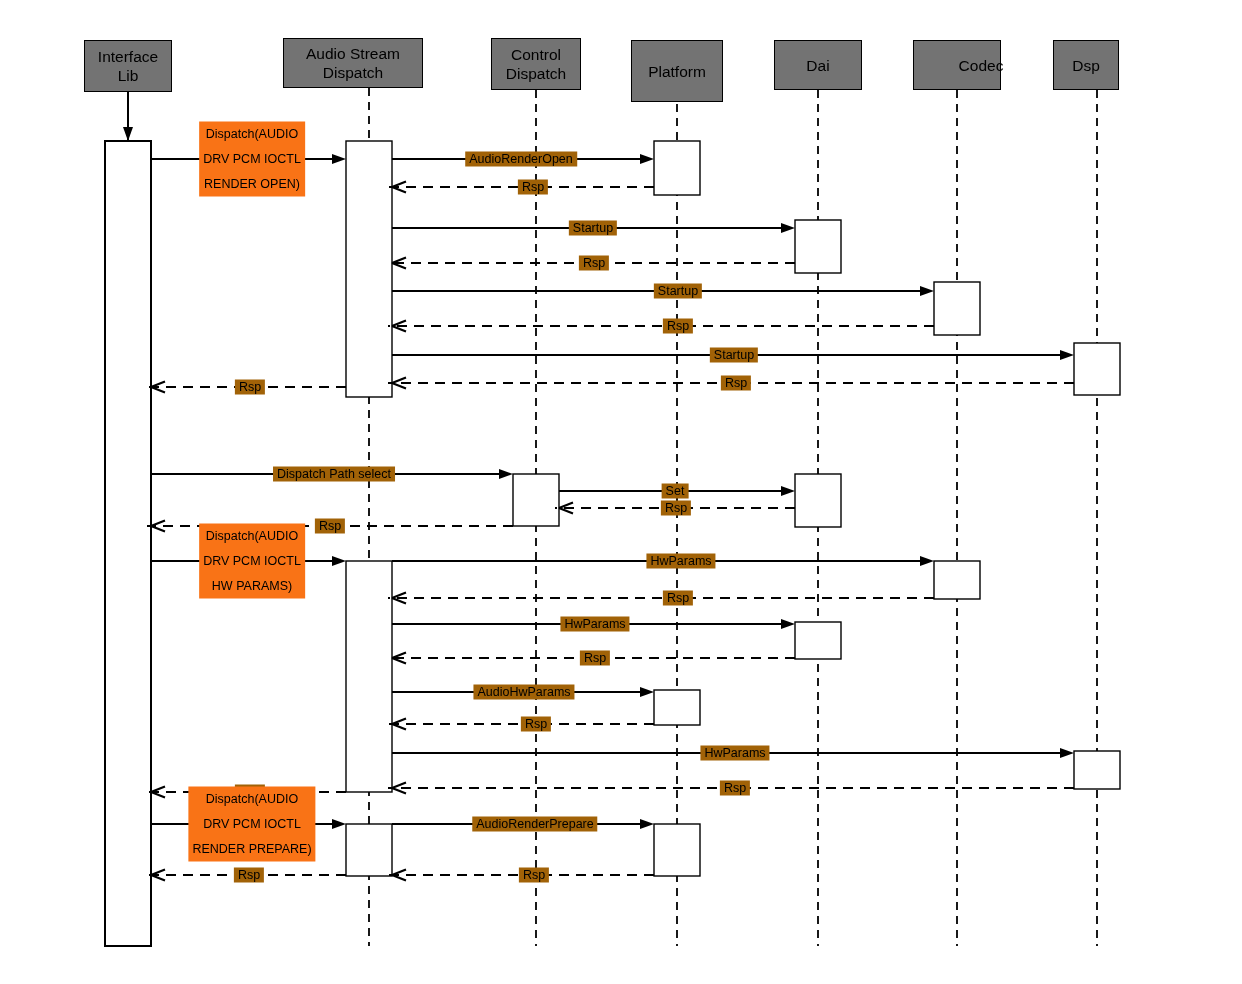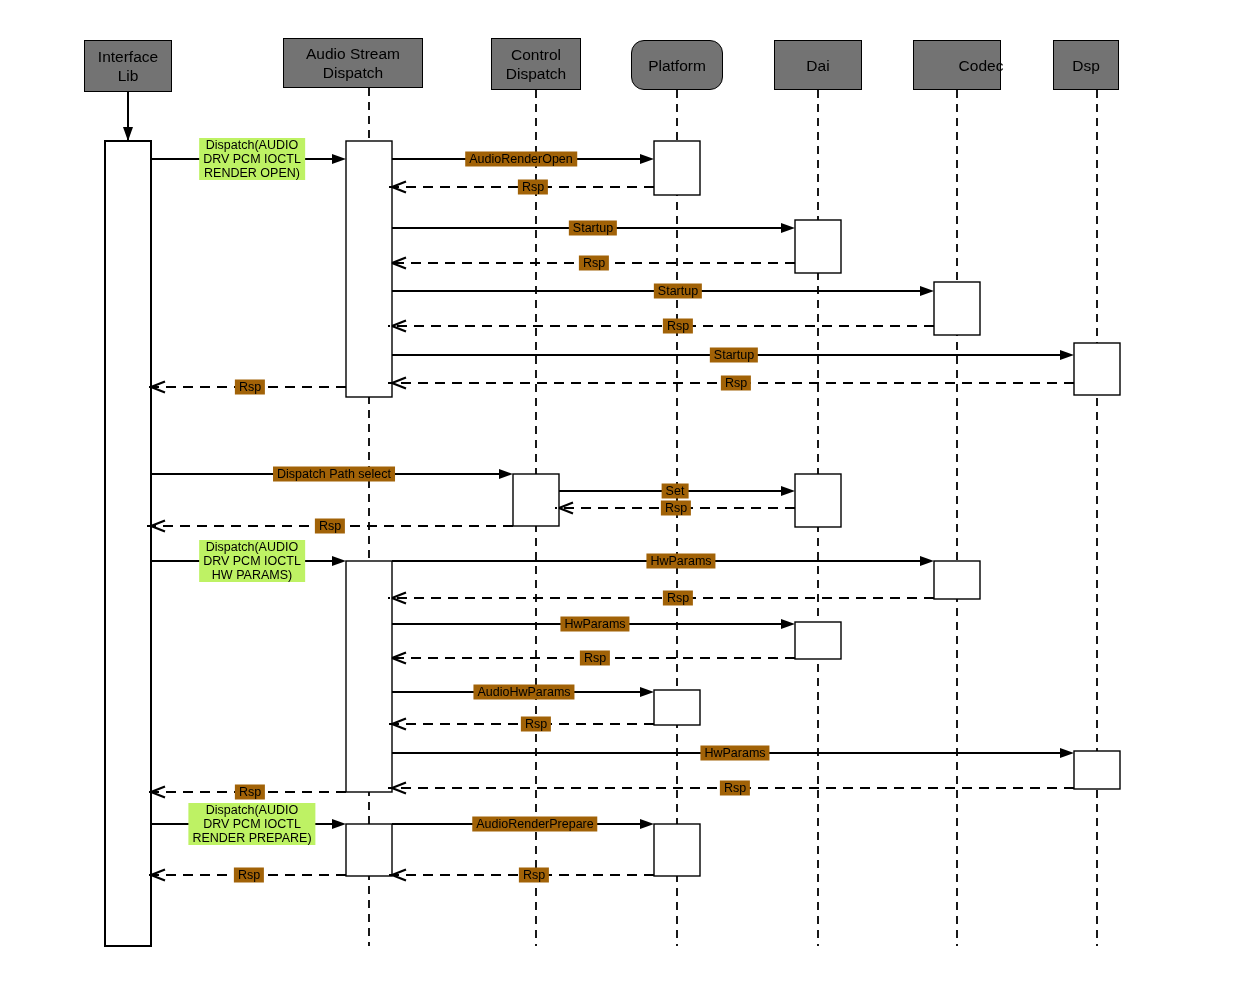--- a/index.html
+++ b/index.html
@@ -156,7 +156,7 @@
 Dispatch</div>
       <div class="actor-box" style="left: 491px; top: 38px; width: 90px; height: 52px;">Control
 Dispatch</div>
-      <div class="actor-box" style="left: 631px; top: 40px; width: 92px; height: 50px; border-radius: 13px;">Platform</div>
+      <div class="actor-box" style="left: 631px; top: 40px; width: 92px; height: 62px;">Platform</div>
       <div class="actor-box" style="left: 774px; top: 40px; width: 88px; height: 50px;">Dai</div>
       <div class="actor-box" style="left: 913px; top: 40px; width: 88px; height: 50px; padding-left: 48px;">Codec</div>
       <div class="actor-box" style="left: 1053px; top: 40px; width: 66px; height: 50px;">Dsp</div>

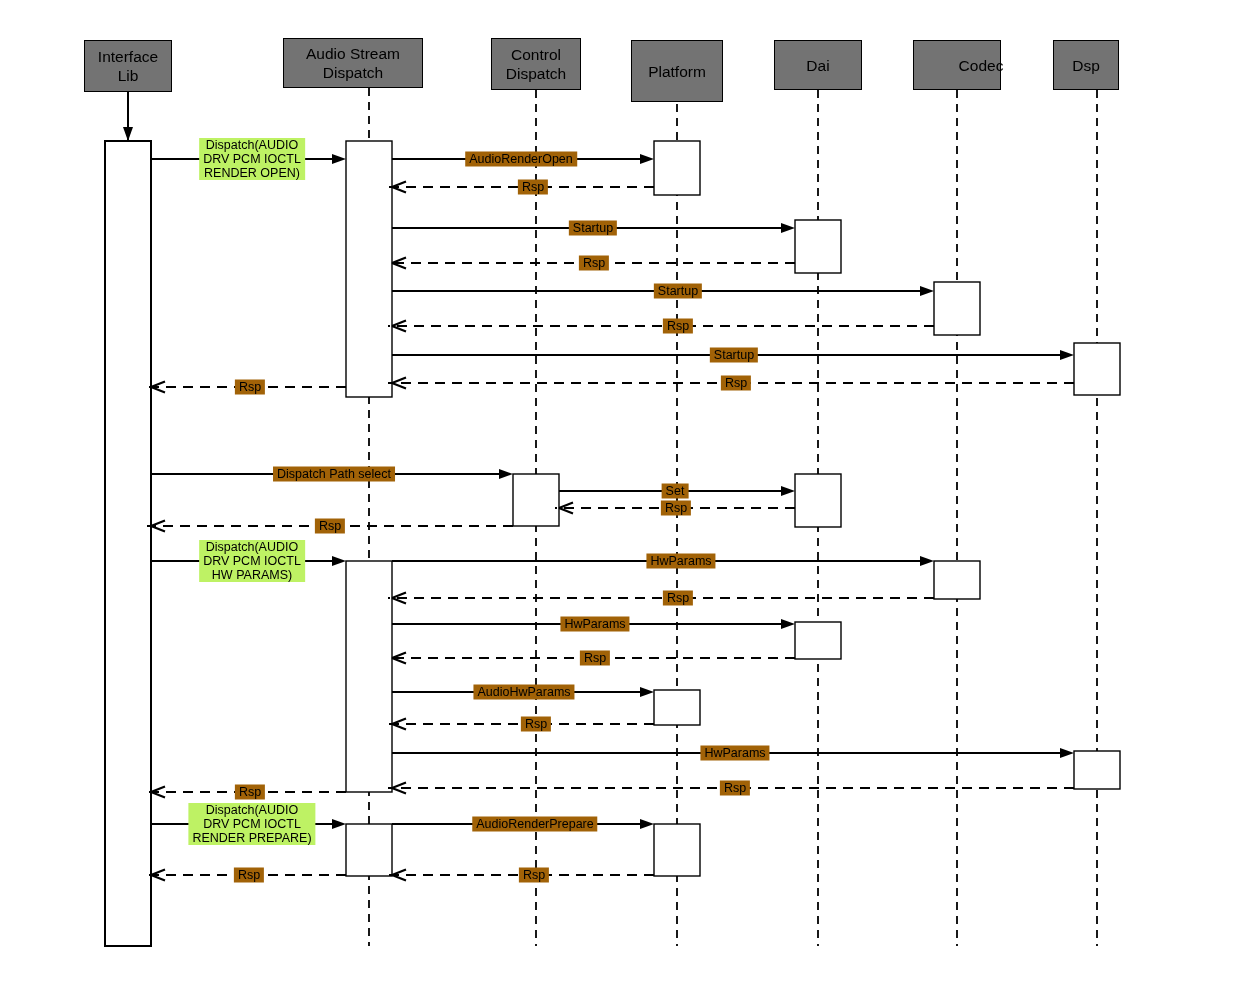--- a/index.html
+++ b/index.html
@@ -12,8 +12,8 @@
              font-size:15.5px;line-height:19px;white-space:pre-line;}
   .msg-label{position:absolute;transform:translate(-50%,-50%);background:#a16207;
              padding:0 4px;font-size:12.5px;line-height:15px;white-space:nowrap;}
-  .msg-label-multi{position:absolute;transform:translate(-50%,-50%);background:#bef264;
-             padding:0 4px;font-size:12.5px;line-height:14px;text-align:center;white-space:pre-line;}
+  .msg-label-multi{position:absolute;transform:translate(-50%,-50%);background:#f97316;
+             padding:0 4px;font-size:12.5px;line-height:25px;text-align:center;white-space:pre-line;}
 </style>
 </head>
 <body>

